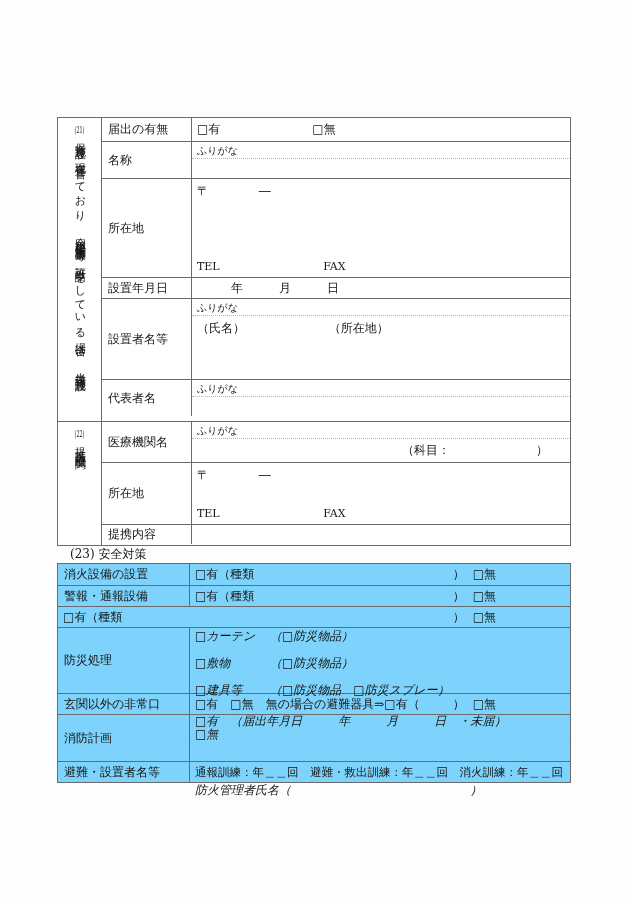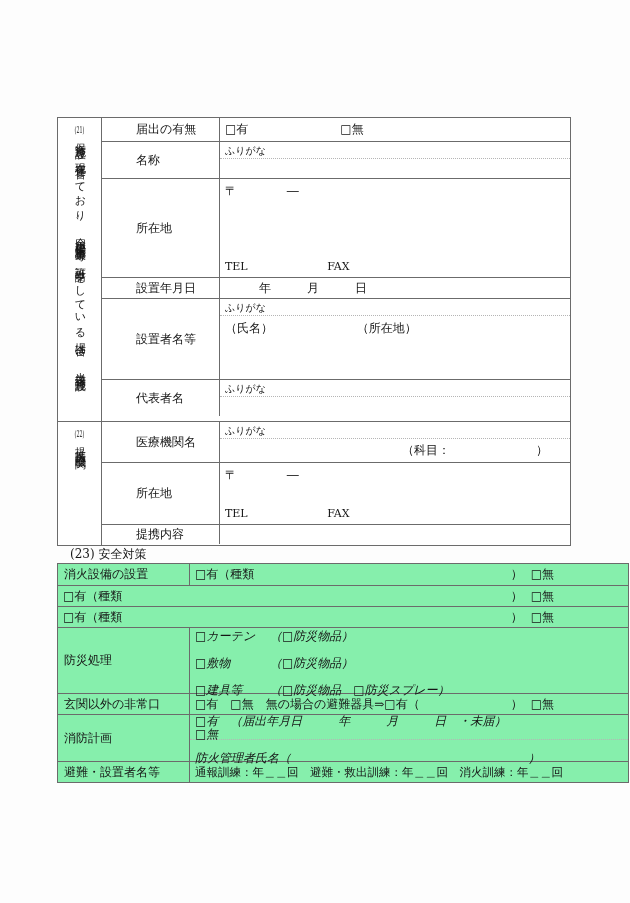--- a/index.html
+++ b/index.html
@@ -33,7 +33,7 @@
   .r + .r { border-top: 1px solid #6b6b6b; }
   .lb {
     width: 90px; flex: none; border-right: 1px solid #6b6b6b;
-    display: flex; align-items: center; padding-left: 6px; font-size: 12px; margin-left: 28px;
+    display: flex; align-items: center; padding-left: 6px; font-size: 12px;
   }
   .ct { flex: 1; font-size: 12px; min-width: 0; display: flex; flex-direction: column; }
   .inline { flex-direction: row; align-items: center; padding-left: 5px; }

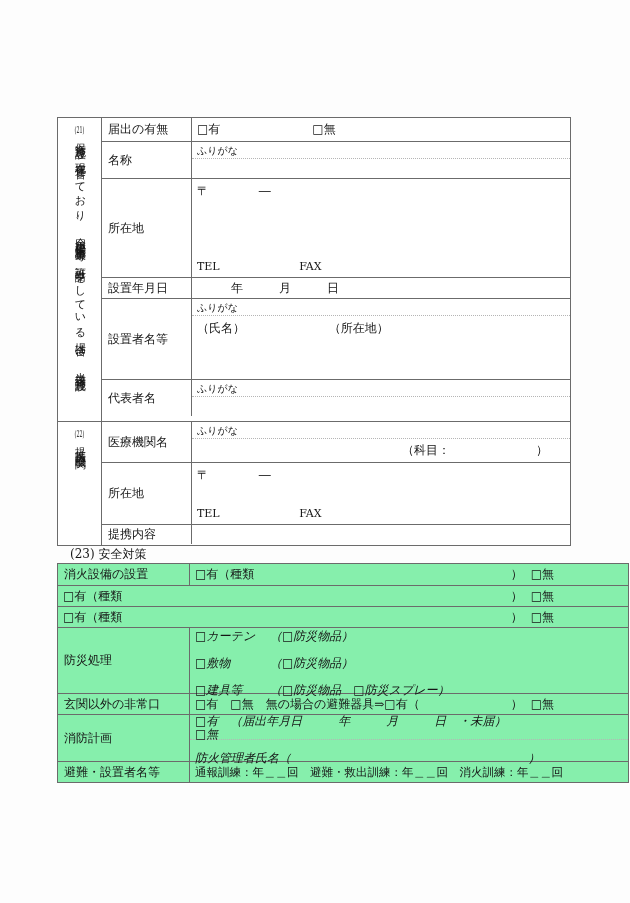--- a/index.html
+++ b/index.html
@@ -46,7 +46,7 @@
   .postal { padding: 4px 0 0 5px; }
   .pdash { margin-left: 46px; }
   .telfax { padding: 0 0 4px 5px; font-size: 11px; margin-top: auto; }
-  .fax { margin-left: 76px; }
+  .fax { margin-left: 100px; }
   .dt1 { margin-left: 34px; } .dt2 { margin-left: 36px; } .dt3 { margin-left: 36px; }
   .hintline { padding: 4px 0 0 5px; }
   .hint2 { margin-left: 80px; }

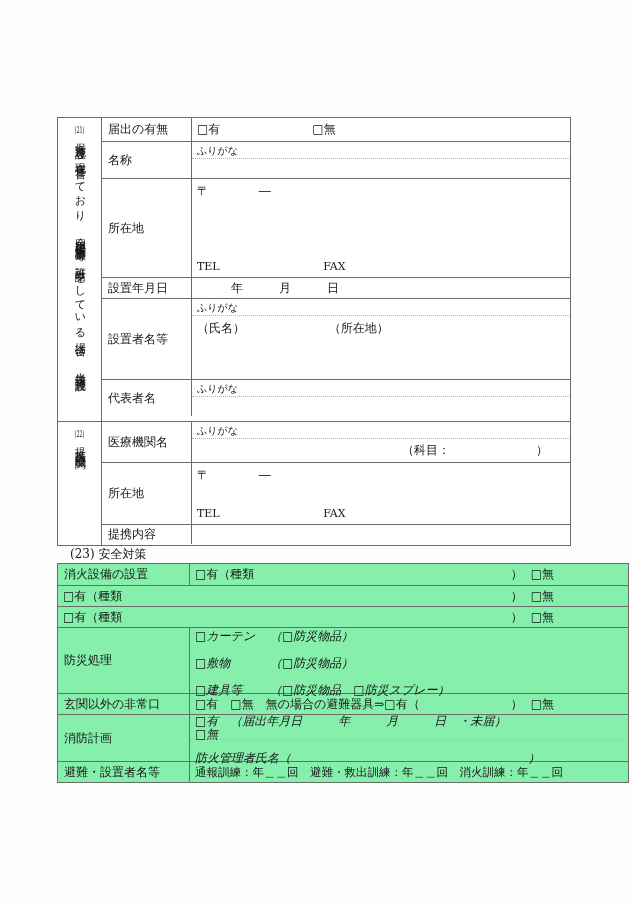--- a/index.html
+++ b/index.html
@@ -56,8 +56,8 @@
   .h23 { position: absolute; left: 70px; top: 546px; font-size: 12px; }
   
   .t2 {
-    position: absolute; left: 57px; top: 563px; width: 572px;
-    border: 1px solid #6b6b6b; background:#86efac;
+    position: absolute; left: 57px; top: 563px; width: 514px;
+    border: 1px solid #6b6b6b; background:#7dd3fc;
   }
   .r2 { display: flex; }
   .r2 + .r2 { border-top: 1px solid #6b6b6b; }

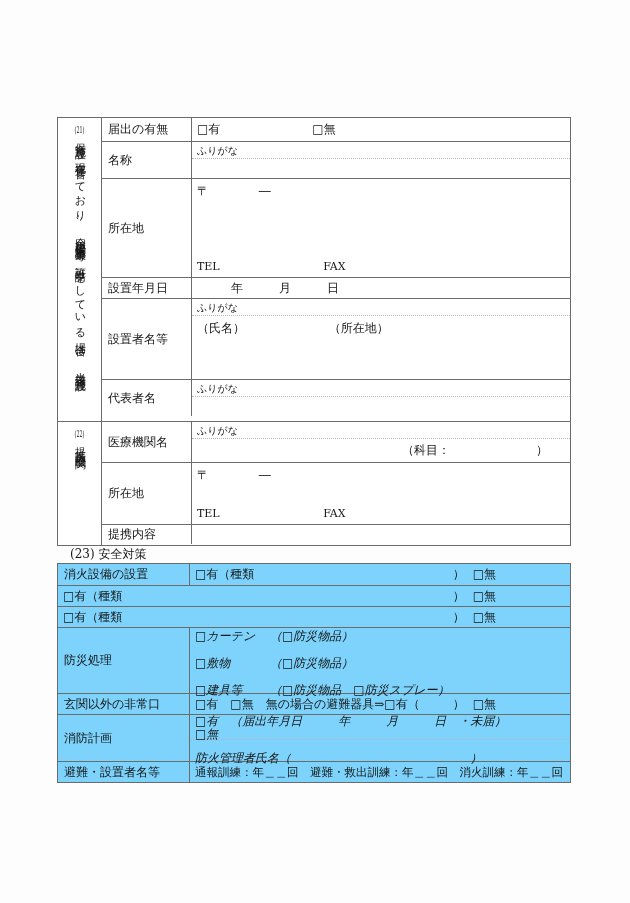--- a/index.html
+++ b/index.html
@@ -211,6 +211,7 @@
     </div>
 
     <div class="r2" style="height:21px">
+      <div class="lb2">警報・通報設備</div>
       <div class="ct2 rowline">
         <span>□有（種類</span>
         <span class="grp">

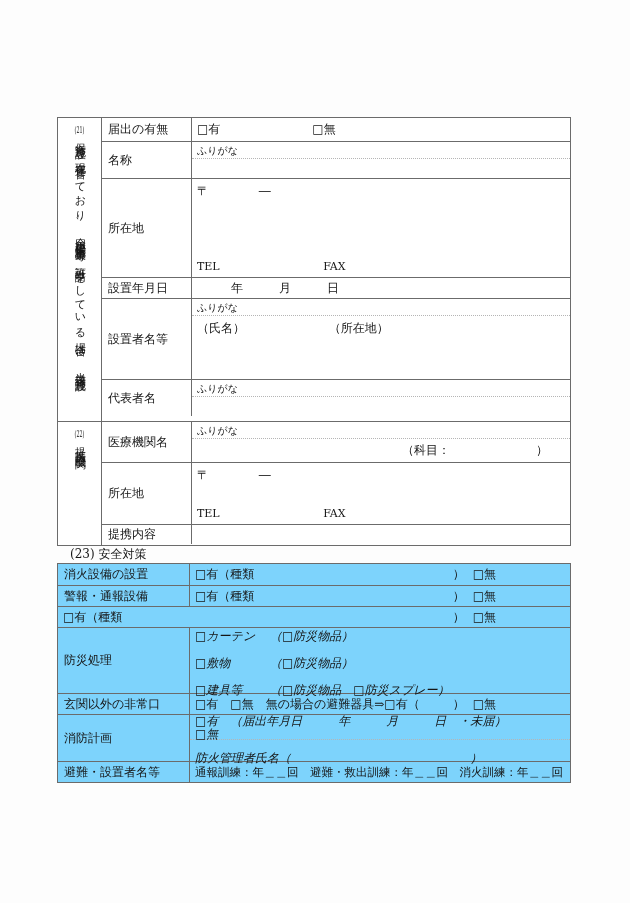--- a/index.html
+++ b/index.html
@@ -76,7 +76,7 @@
     padding: 1px 0 0 5px; line-height: 12px;
     display: flex; flex-direction: column; justify-content: center; gap: 1px;
   }
-  .fp-mgr { height: 21px; display: flex; align-items: center; padding-left: 5px; }
+  .fp-mgr { height: 21px; display: flex; align-items: center; padding-left: 5px; margin-top: 32px; }
   .mgr-close { margin-left: auto; padding-right: 88px; }
   .drill-text { font-size: 11.5px; }
 </style>

